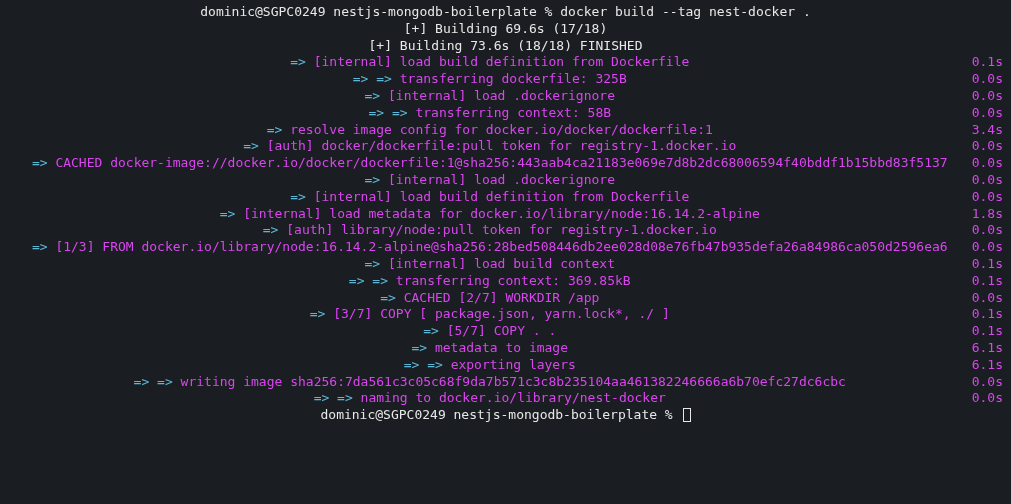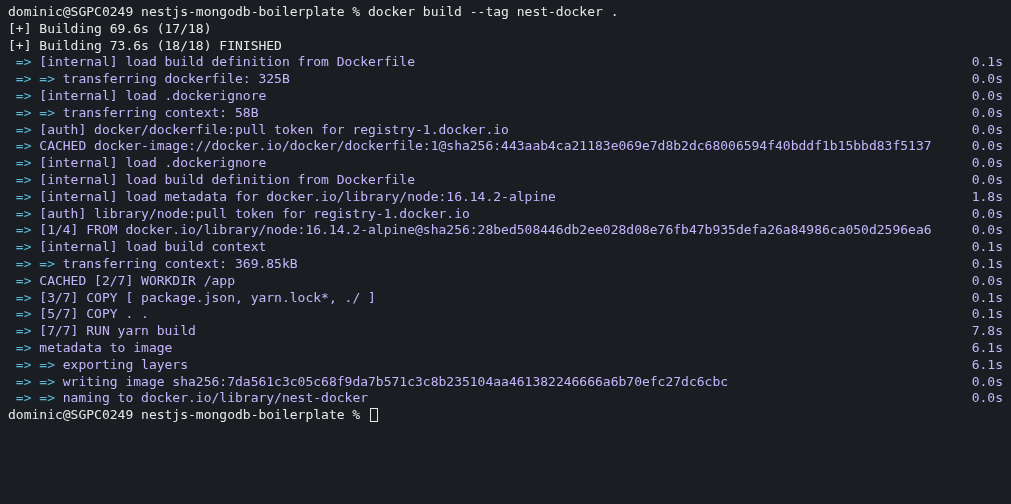--- a/index.html
+++ b/index.html
@@ -22,7 +22,7 @@
     .white { color: #e8e8e8; }
     .blue { color: #c4b5fd; }
     .cyan { color: #5bb8d8; }
-    .left { flex: 1; overflow: hidden; text-overflow: clip; }
+    .left { flex: 1; overflow: hidden; text-overflow: clip; text-align: center; }
     .right { flex-shrink: 0; padding-left: 8px; }
     .cursor {
       display: inline-block;

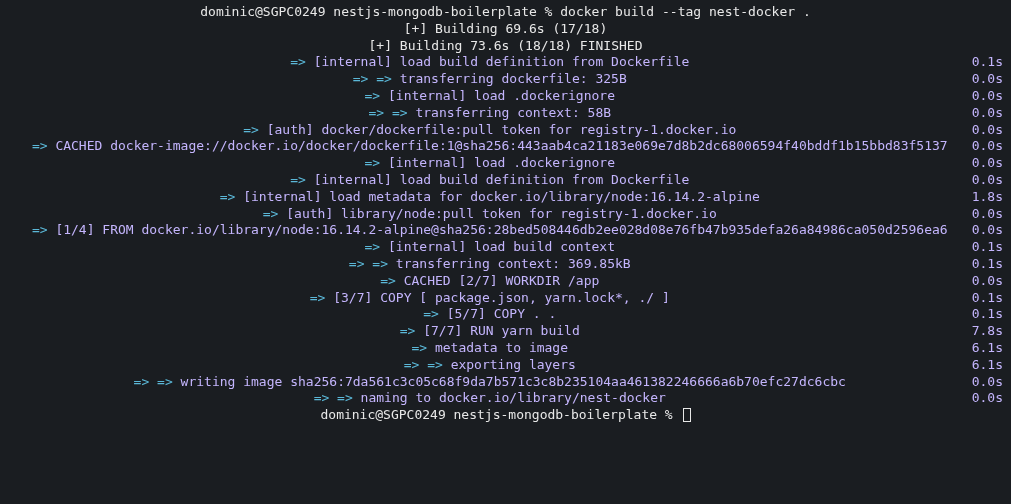--- a/index.html
+++ b/index.html
@@ -20,7 +20,7 @@
       height: 16.8px;
     }
     .white { color: #e8e8e8; }
-    .blue { color: #c4b5fd; }
+    .blue { color: #d946ef; }
     .cyan { color: #5bb8d8; }
     .left { flex: 1; overflow: hidden; text-overflow: clip; text-align: center; }
     .right { flex-shrink: 0; padding-left: 8px; }

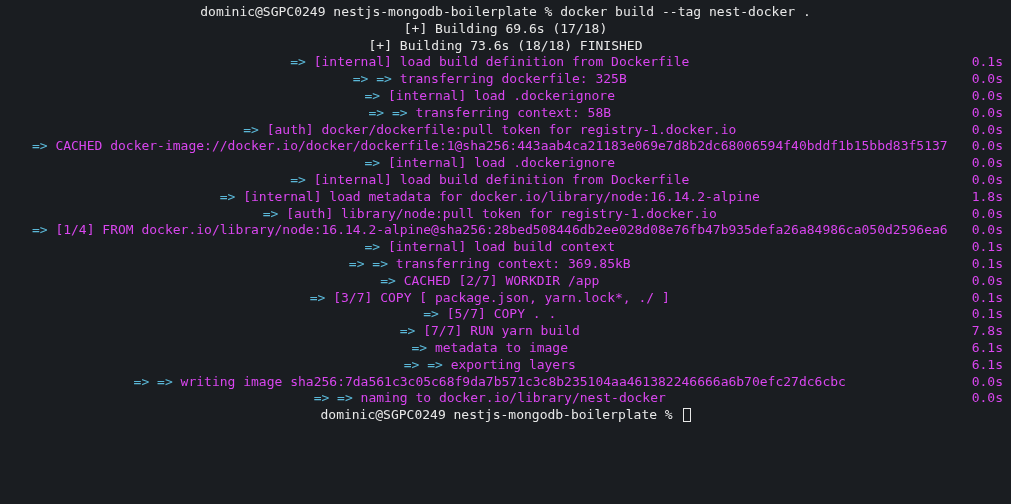--- a/index.html
+++ b/index.html
@@ -62,6 +62,10 @@
     <div class="line">
       <span class="left"><span class="cyan" style="white-space: pre;"> =&gt; =&gt; </span><span class="blue">transferring context: 58B</span></span>
       <span class="right blue">0.0s</span>
+    </div>
+    <div class="line">
+      <span class="left"><span class="cyan" style="white-space: pre;"> =&gt; </span><span class="blue">resolve image config for docker.io/docker/dockerfile:1</span></span>
+      <span class="right blue">3.4s</span>
     </div>
     <div class="line">
       <span class="left"><span class="cyan" style="white-space: pre;"> =&gt; </span><span class="blue">[auth] docker/dockerfile:pull token for registry-1.docker.io</span></span>

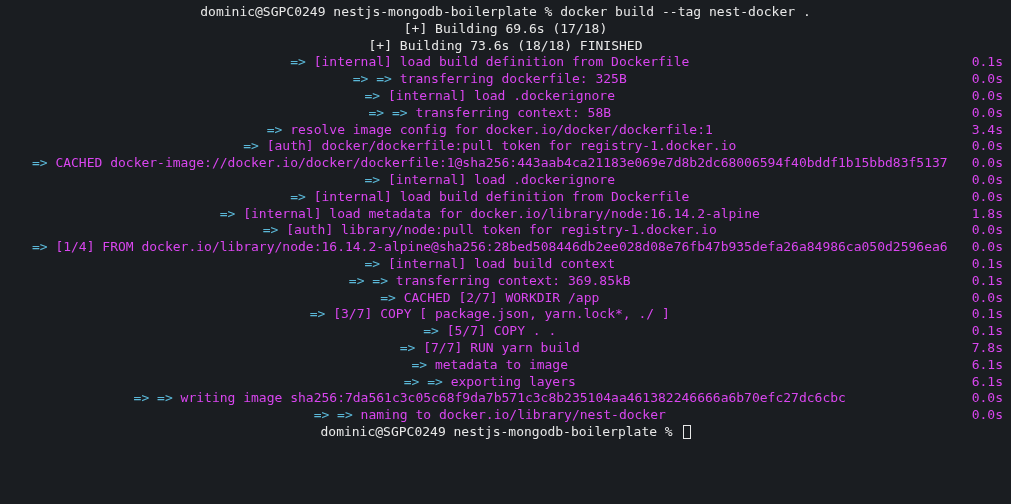--- a/index.html
+++ b/index.html
@@ -92,7 +92,7 @@
       <span class="right blue">0.0s</span>
     </div>
     <div class="line">
-      <span class="left"><span class="cyan" style="white-space: pre;"> =&gt; </span><span class="blue">[1/4] FROM docker.io/library/node:16.14.2-alpine@sha256:28bed508446db2ee028d08e76fb47b935defa26a84986ca050d2596ea6</span></span>
+      <span class="left"><span class="cyan" style="white-space: pre;"> =&gt; </span><span class="blue">[1/3] FROM docker.io/library/node:16.14.2-alpine@sha256:28bed508446db2ee028d08e76fb47b935defa26a84986ca050d2596ea6</span></span>
       <span class="right blue">0.0s</span>
     </div>
     <div class="line">

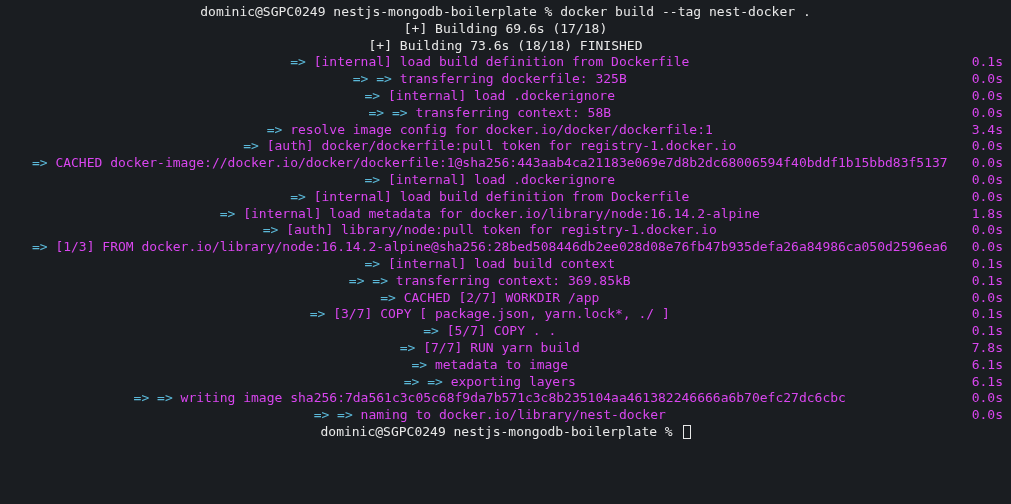--- a/index.html
+++ b/index.html
@@ -116,10 +116,6 @@
       <span class="right blue">0.1s</span>
     </div>
     <div class="line">
-      <span class="left"><span class="cyan" style="white-space: pre;"> =&gt; </span><span class="blue">[7/7] RUN yarn build</span></span>
-      <span class="right blue">7.8s</span>
-    </div>
-    <div class="line">
       <span class="left"><span class="cyan" style="white-space: pre;"> =&gt; </span><span class="blue">metadata to image</span></span>
       <span class="right blue">6.1s</span>
     </div>

